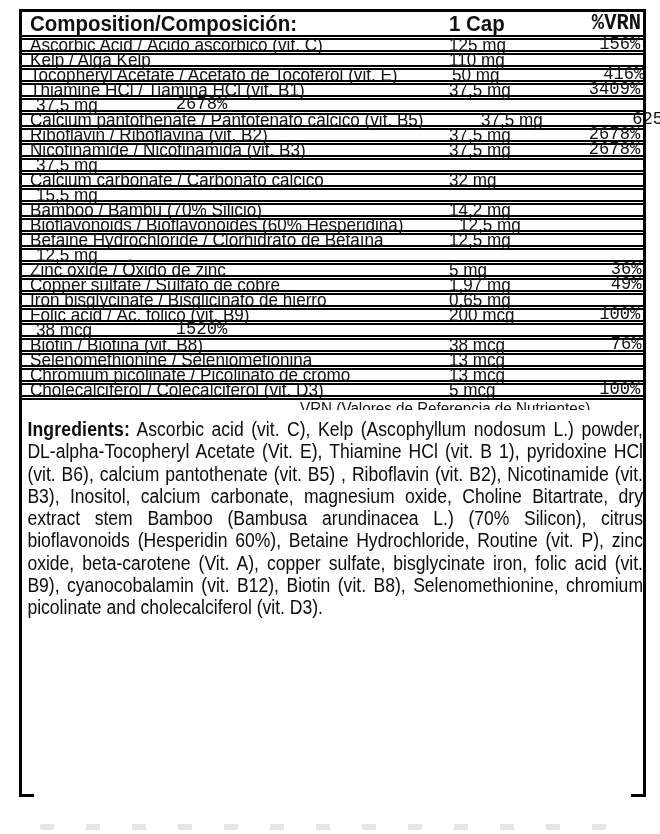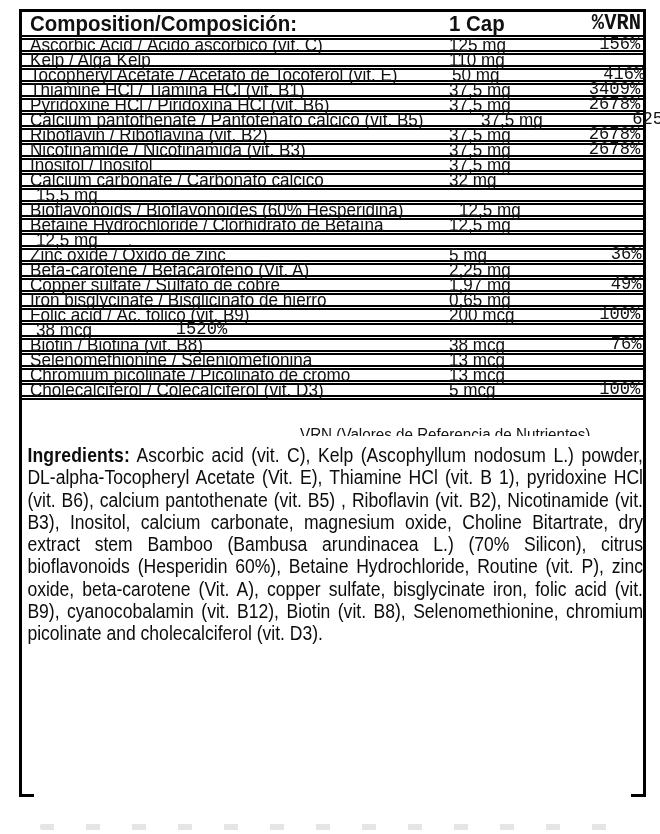--- a/index.html
+++ b/index.html
@@ -102,7 +102,6 @@
   </div>
 
   <div class="trow">
-    <div class="c-name"><span class="cx">Pyridoxine HCl / Piridoxina HCl (vit. B6)</span></div>
     <div class="c-amt"><span class="cx">37,5 mg</span></div>
     <div class="c-vrn"><span class="cx">2678%</span></div>
   </div>

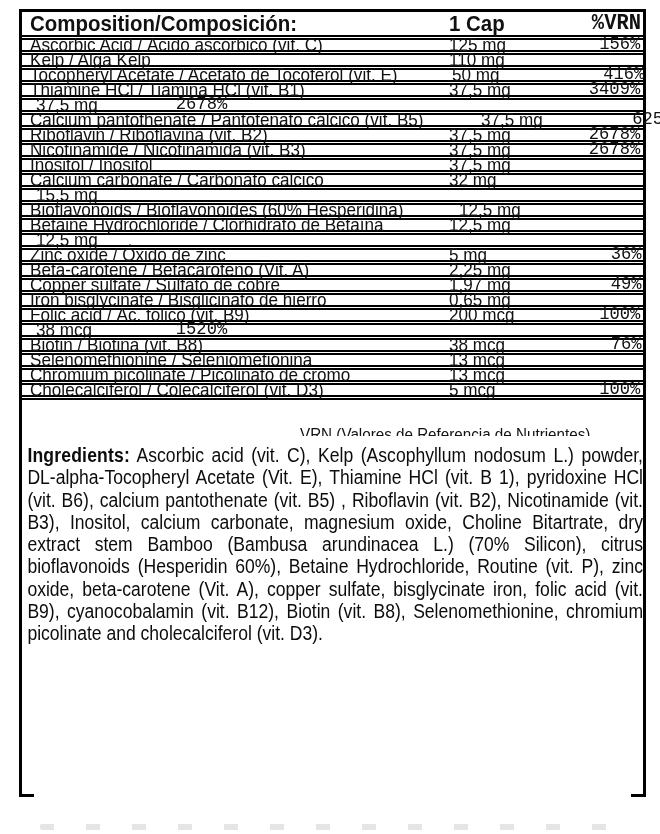--- a/index.html
+++ b/index.html
@@ -125,7 +125,6 @@
   </div>
 
   <div class="trow">
-    <div class="c-name"><span class="cx">Inositol / Inositol</span></div>
     <div class="c-amt"><span class="cx">37,5 mg</span></div>
     <div class="c-vrn"><span class="cx"></span></div>
   </div>

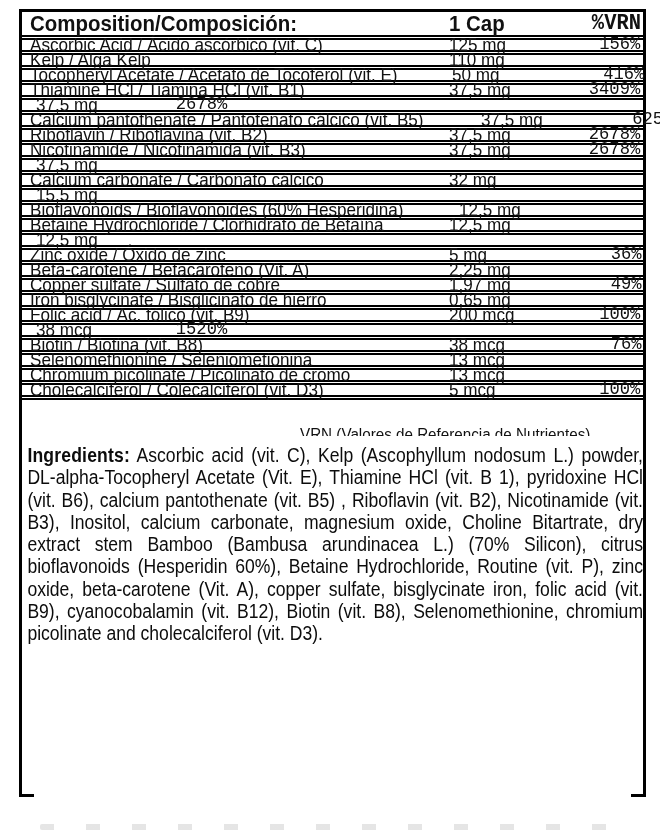--- a/index.html
+++ b/index.html
@@ -141,6 +141,11 @@
     <div class="c-vrn"><span class="cx"></span></div>
   </div>
 
+  <div class="trow">
+    <div class="c-name"><span class="cx">Bamboo / Bambú (70% Silicio)</span></div>
+    <div class="c-amt"><span class="cx">14,2 mg</span></div>
+    <div class="c-vrn"><span class="cx"></span></div>
+  </div>
 
   <div class="trow">
     <div class="c-name"><span class="cx">Bioflavonoids / Bioflavonoides (60% Hesperidina)</span></div>

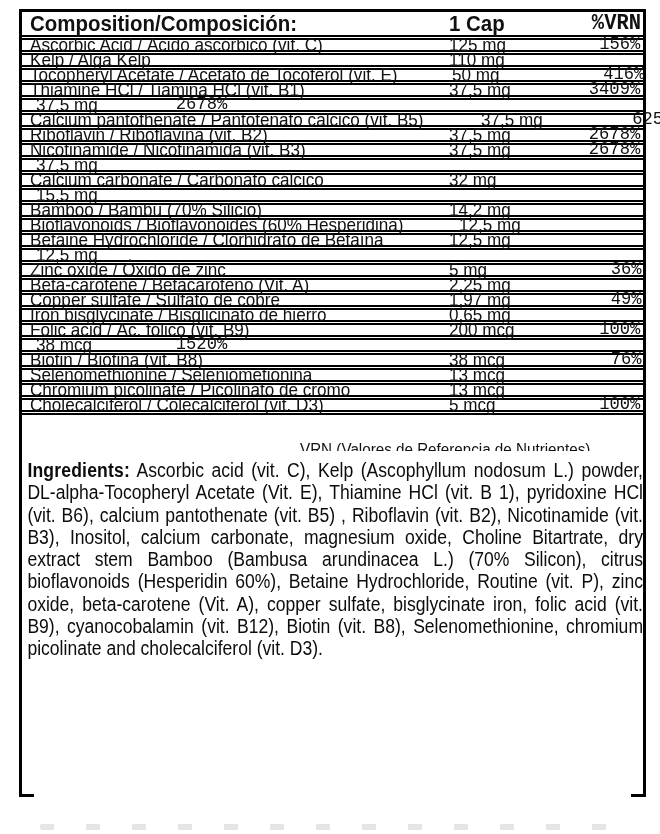--- a/index.html
+++ b/index.html
@@ -170,11 +170,6 @@
     <div class="c-vrn"><span class="cx">36%</span></div>
   </div>
 
-  <div class="trow">
-    <div class="c-name"><span class="cx">Beta-carotene / Betacaroteno (Vit. A)</span></div>
-    <div class="c-amt"><span class="cx">2,25 mg</span></div>
-    <div class="c-vrn"><span class="cx"></span></div>
-  </div>
 
   <div class="trow">
     <div class="c-name"><span class="cx">Copper sulfate / Sulfato de cobre</span></div>

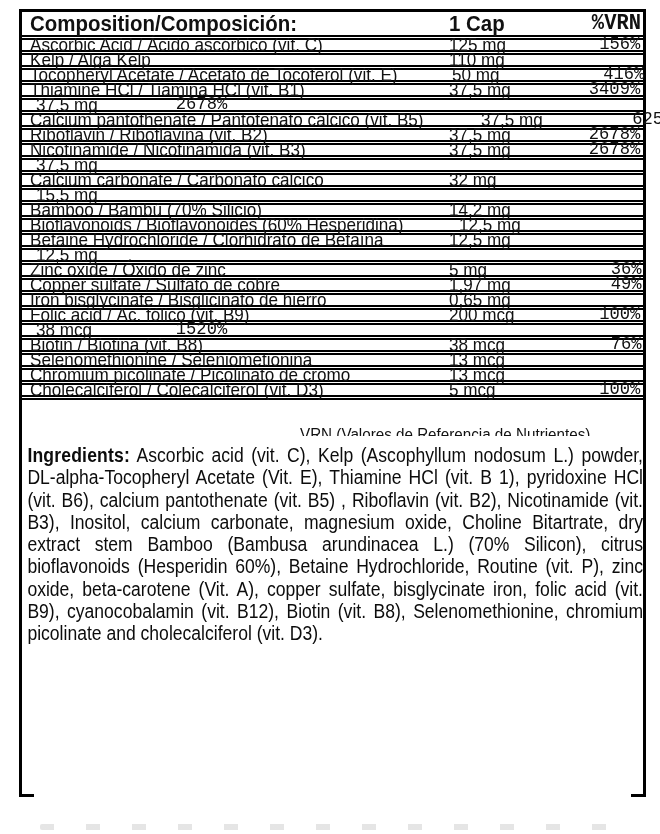--- a/index.html
+++ b/index.html
@@ -36,7 +36,7 @@
   .head .cx{font-size:22px;line-height:21px;transform:scaleX(.93);}
 
   
-  .note{height:10px;overflow:hidden;margin-top:26px;}
+  .note{height:10px;overflow:hidden;}
   .note .cx{display:block;margin-left:278px;font-size:16px;line-height:17px;
             transform:scaleX(.95);transform-origin:0 0;}
 

